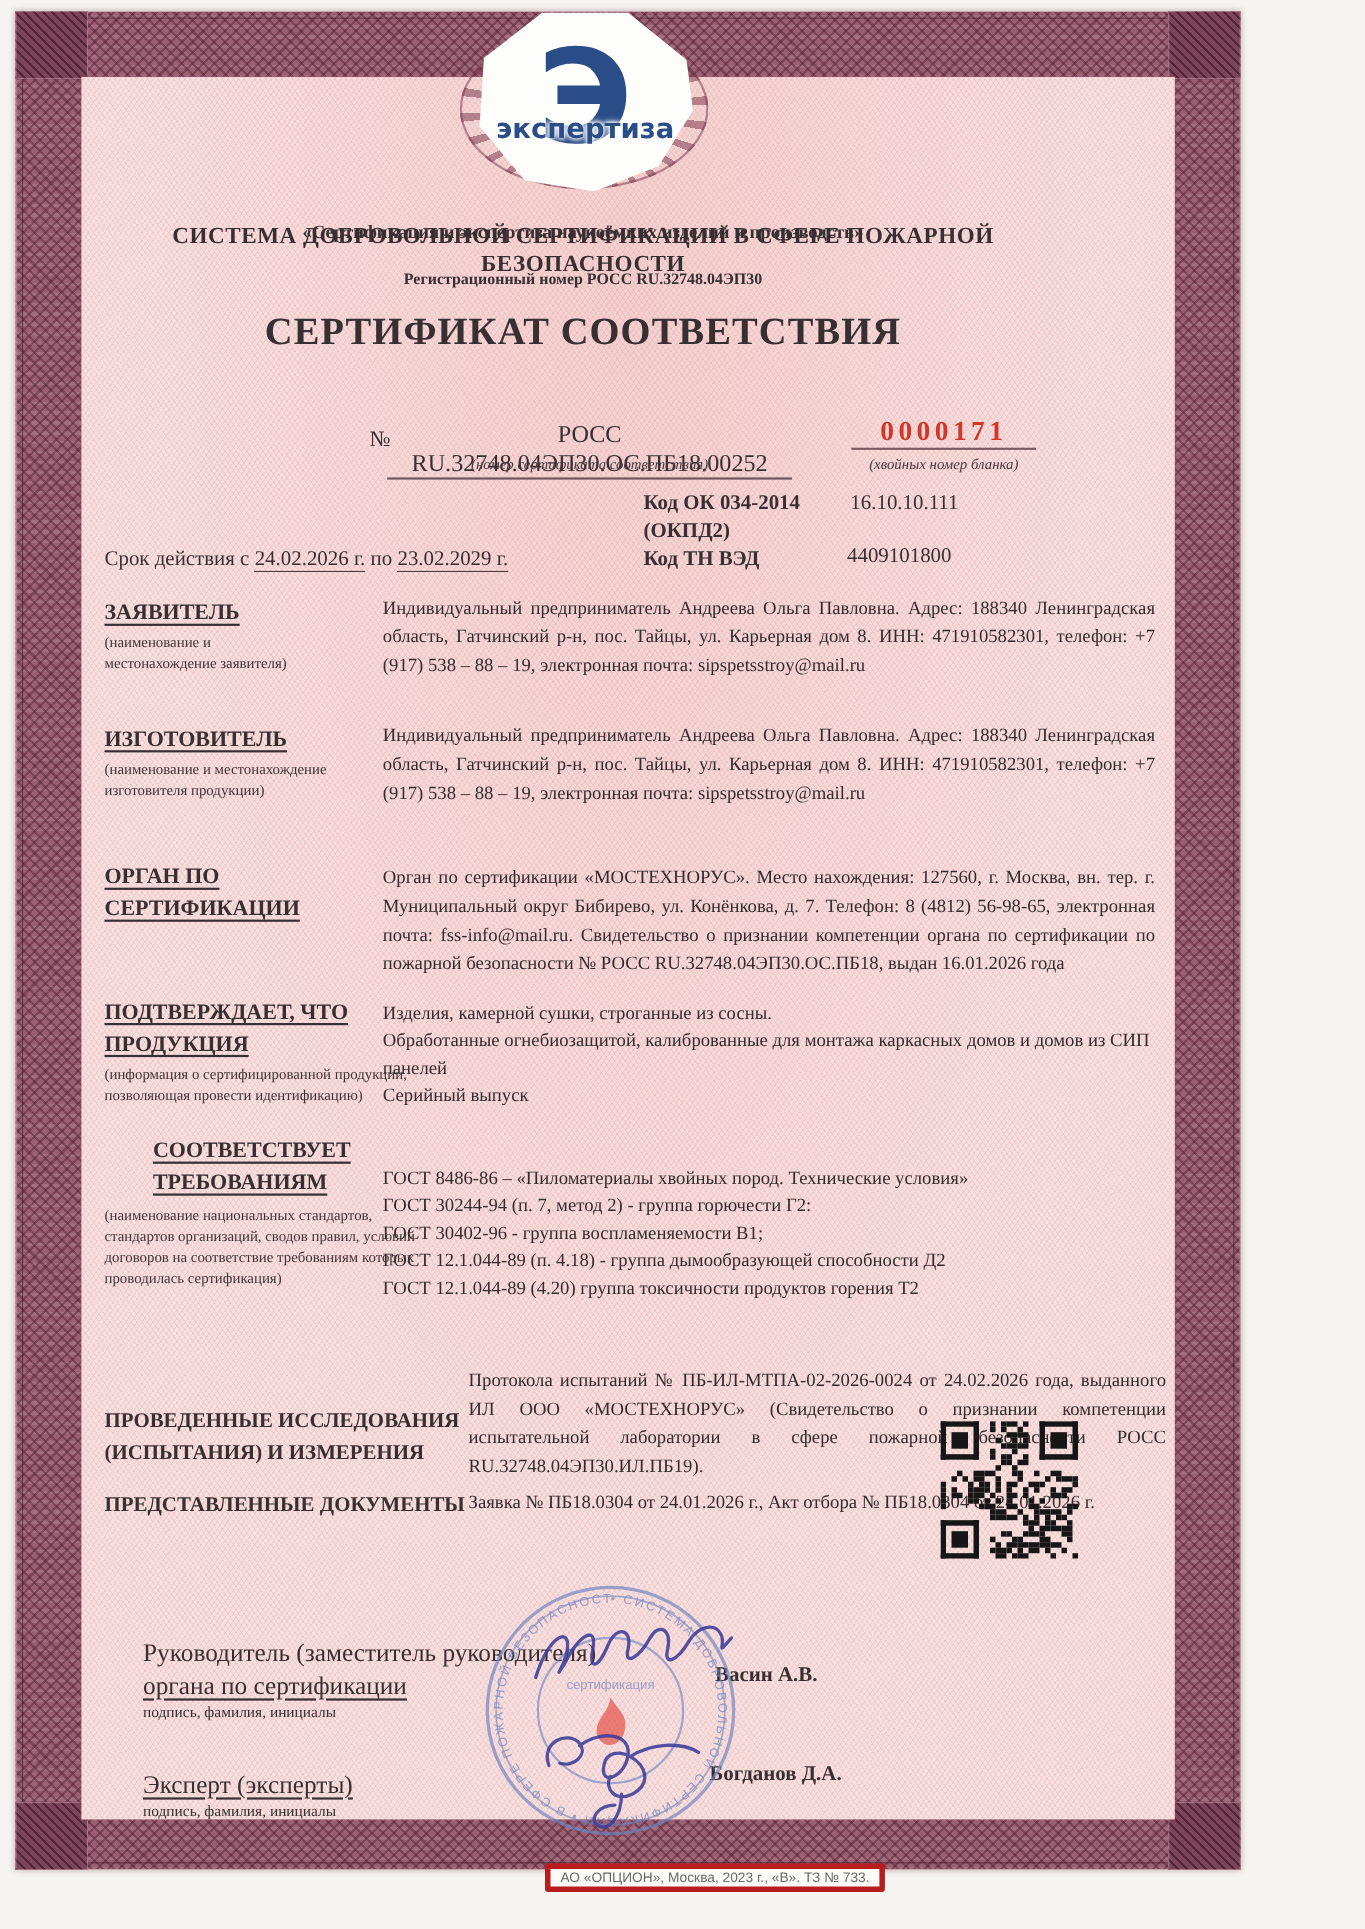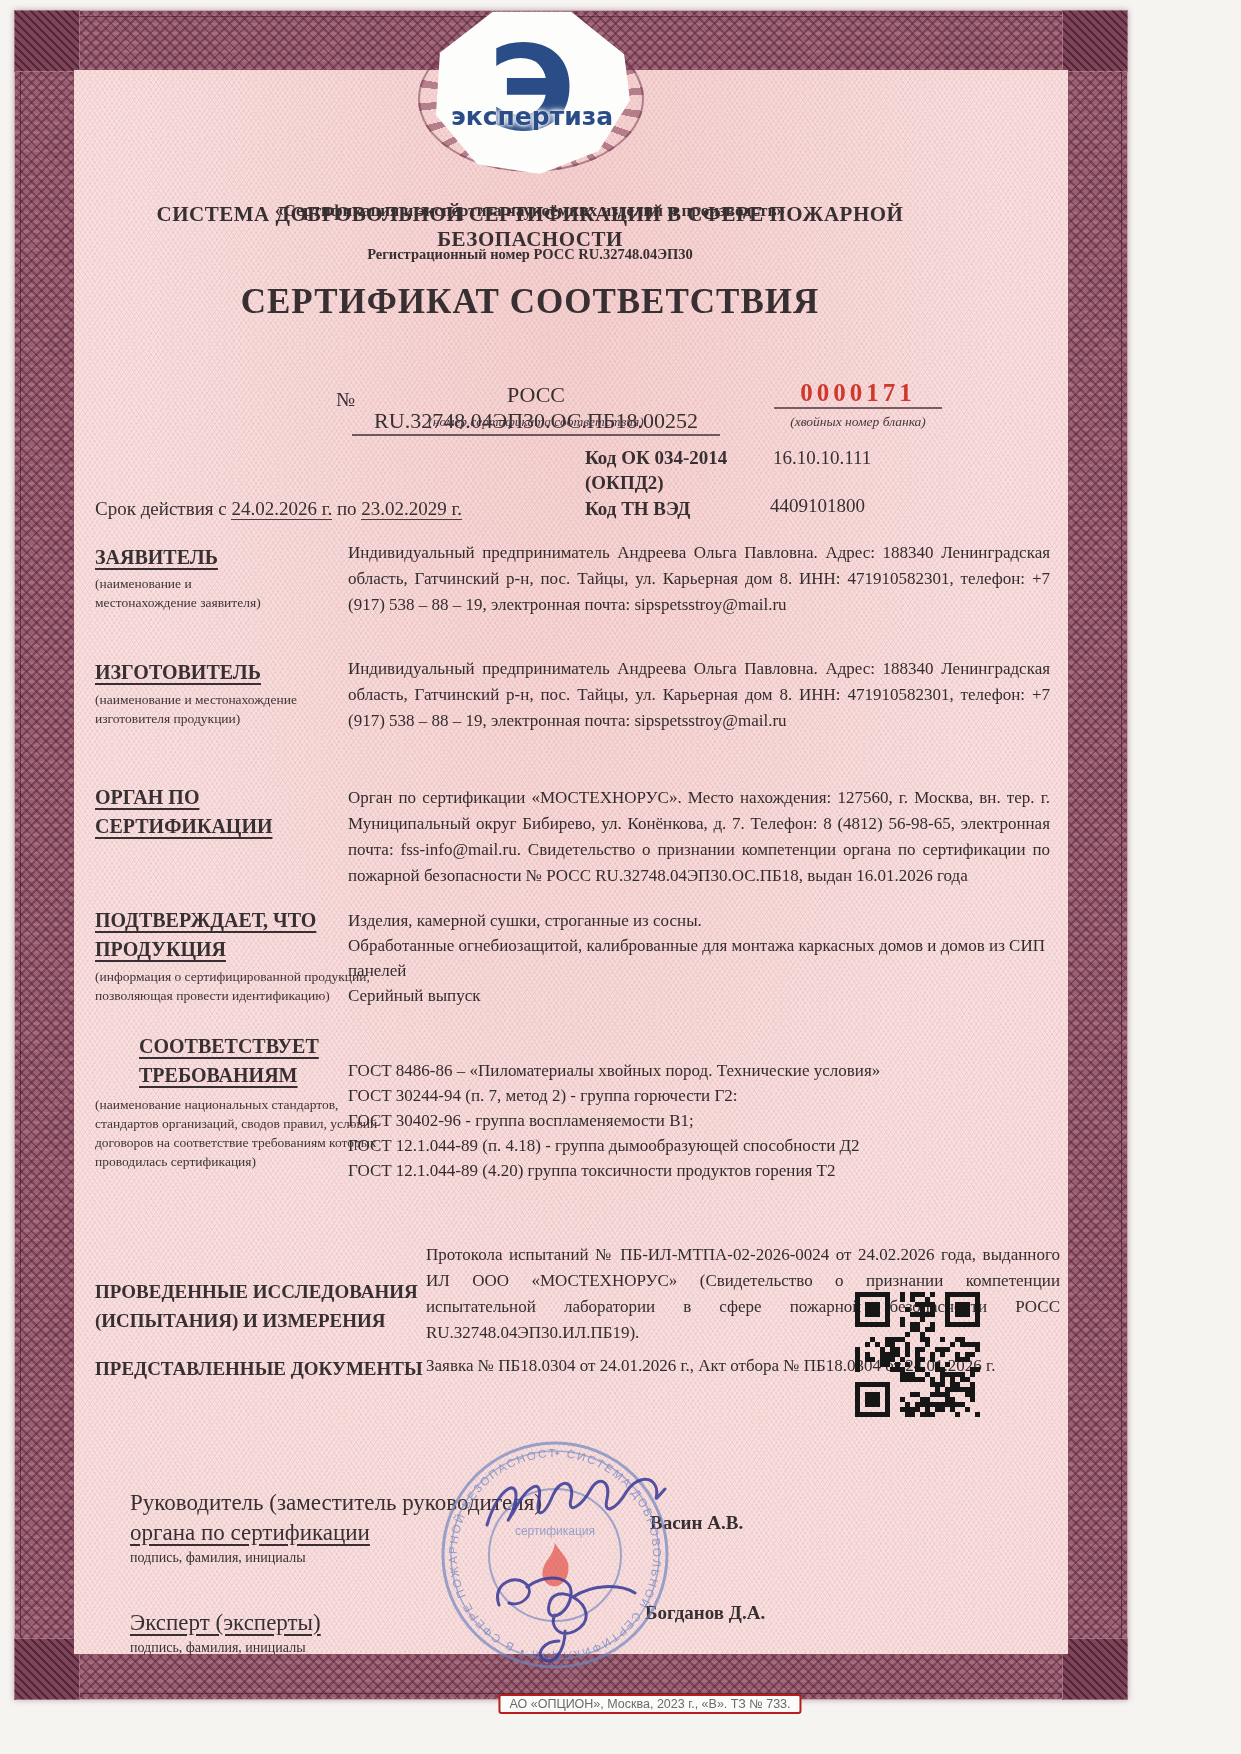--- a/index.html
+++ b/index.html
@@ -90,7 +90,7 @@
 
   .footer-pill {
     position:absolute; left:650px; top:1694px; transform:translateX(-50%);
-    background:#fbfbf9; border:2px solid #b91c1c; border-radius:3px; padding:1px 9px;
+    background:#fbfbf9; border:5px solid #b91c1c; border-radius:3px; padding:1px 9px;
     font-family:"Liberation Sans", sans-serif; font-size:12.5px; color:#6a6a68; white-space:nowrap; z-index:6;
   }
 </style>

